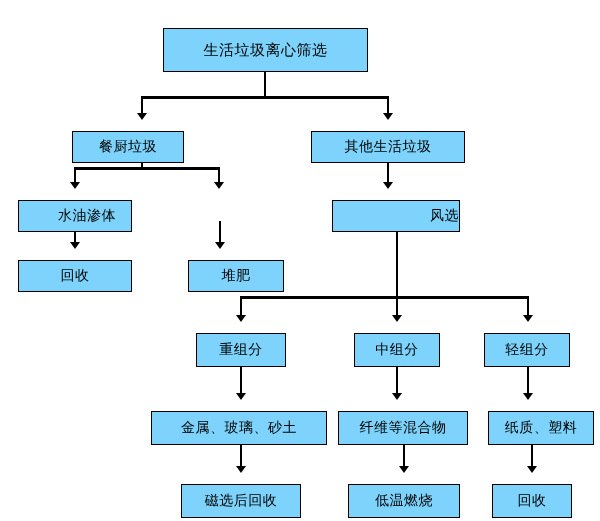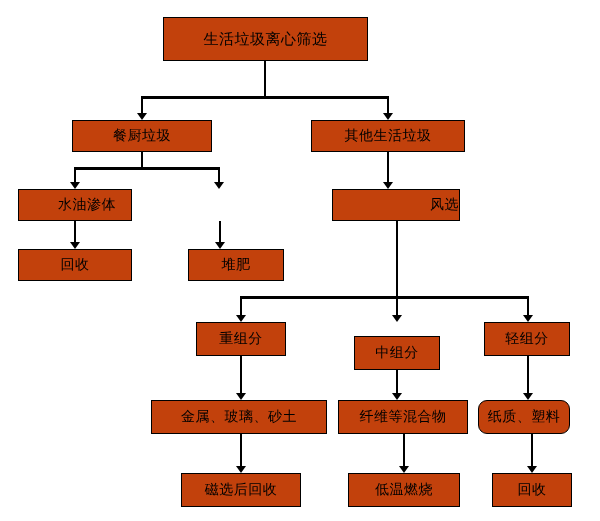--- a/index.html
+++ b/index.html
@@ -21,7 +21,7 @@
     position: absolute;
     box-sizing: border-box;
     border: 1px solid #000000;
-    background: #c2410c;
+    background: #7dd3fc;
     display: flex;
     align-items: center;
     justify-content: center;
@@ -31,6 +31,7 @@
     line-height: 1.1;
     letter-spacing: 0.5px;
     white-space: nowrap;
+    margin-top: 11px;
   }
   .line {
     position: absolute;

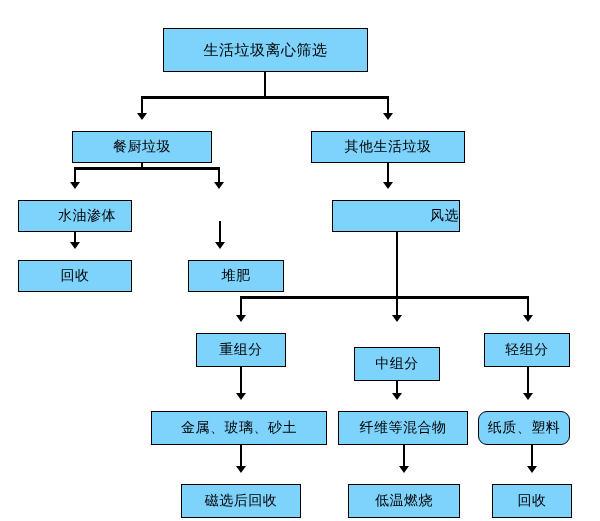--- a/index.html
+++ b/index.html
@@ -107,7 +107,7 @@
   <div class="node" style="left:163px; top:17px; width:205px; height:44px; font-size:15px;">
       <span>生活垃圾离心筛选</span>
     </div>
-  <div class="node" style="left:72px; top:120px; width:140px; height:32px;">
+  <div class="node" style="left:72px; top:120px; width:112px; height:32px;">
       <span>餐厨垃圾</span>
     </div>
   <div class="node" style="left:311px; top:120px; width:154px; height:32px;">

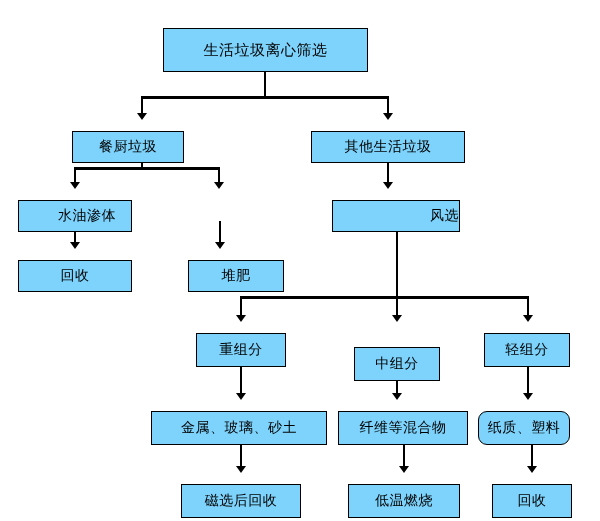--- a/index.html
+++ b/index.html
@@ -128,7 +128,7 @@
   <div class="node" style="left:196px; top:322px; width:90px; height:34px;">
       <span>重组分</span>
     </div>
-  <div class="node" style="left:354px; top:336px; width:86px; height:34px;justify-content:center;">
+  <div class="node" style="left:354px; top:322px; width:86px; height:34px;justify-content:center;">
       <span>中组分</span>
     </div>
   <div class="node" style="left:484px; top:322px; width:86px; height:34px;text-align:center;">

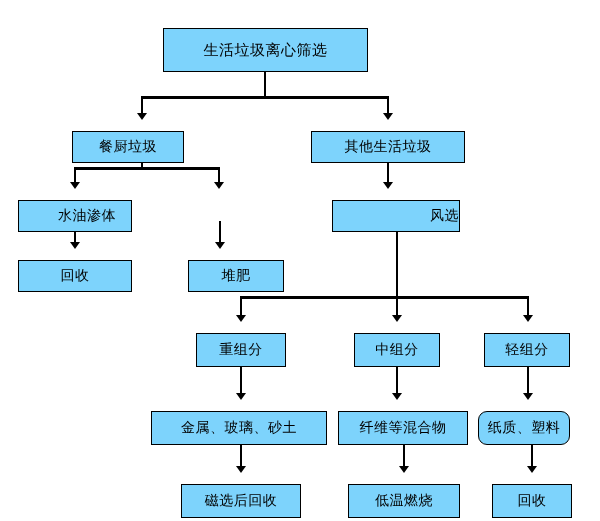--- a/index.html
+++ b/index.html
@@ -140,7 +140,7 @@
   <div class="node" style="left:338px; top:400px; width:130px; height:34px;">
       <span>纤维等混合物</span>
     </div>
-  <div class="node" style="left:478px; top:400px; width:92px; height:34px;border-radius:9px;">
+  <div class="node" style="left:488px; top:400px; width:106px; height:34px;">
       <span>纸质、塑料</span>
     </div>
   <div class="node" style="left:181px; top:473px; width:120px; height:34px;text-align:right;">

